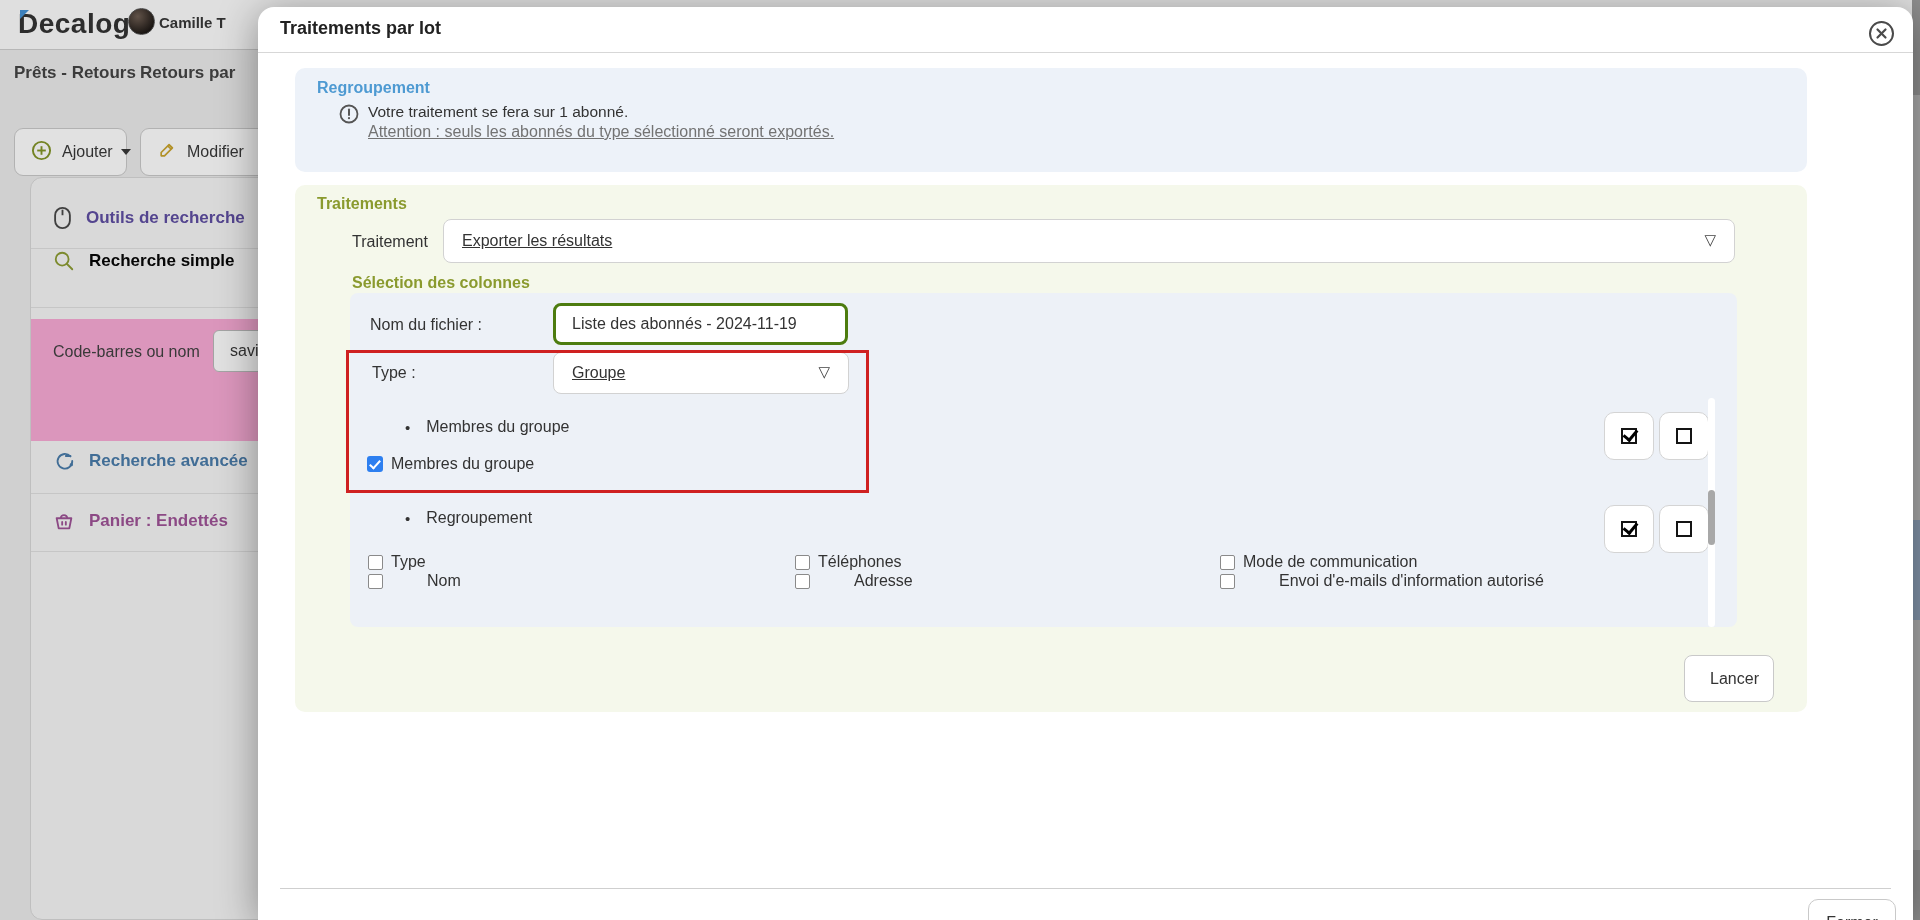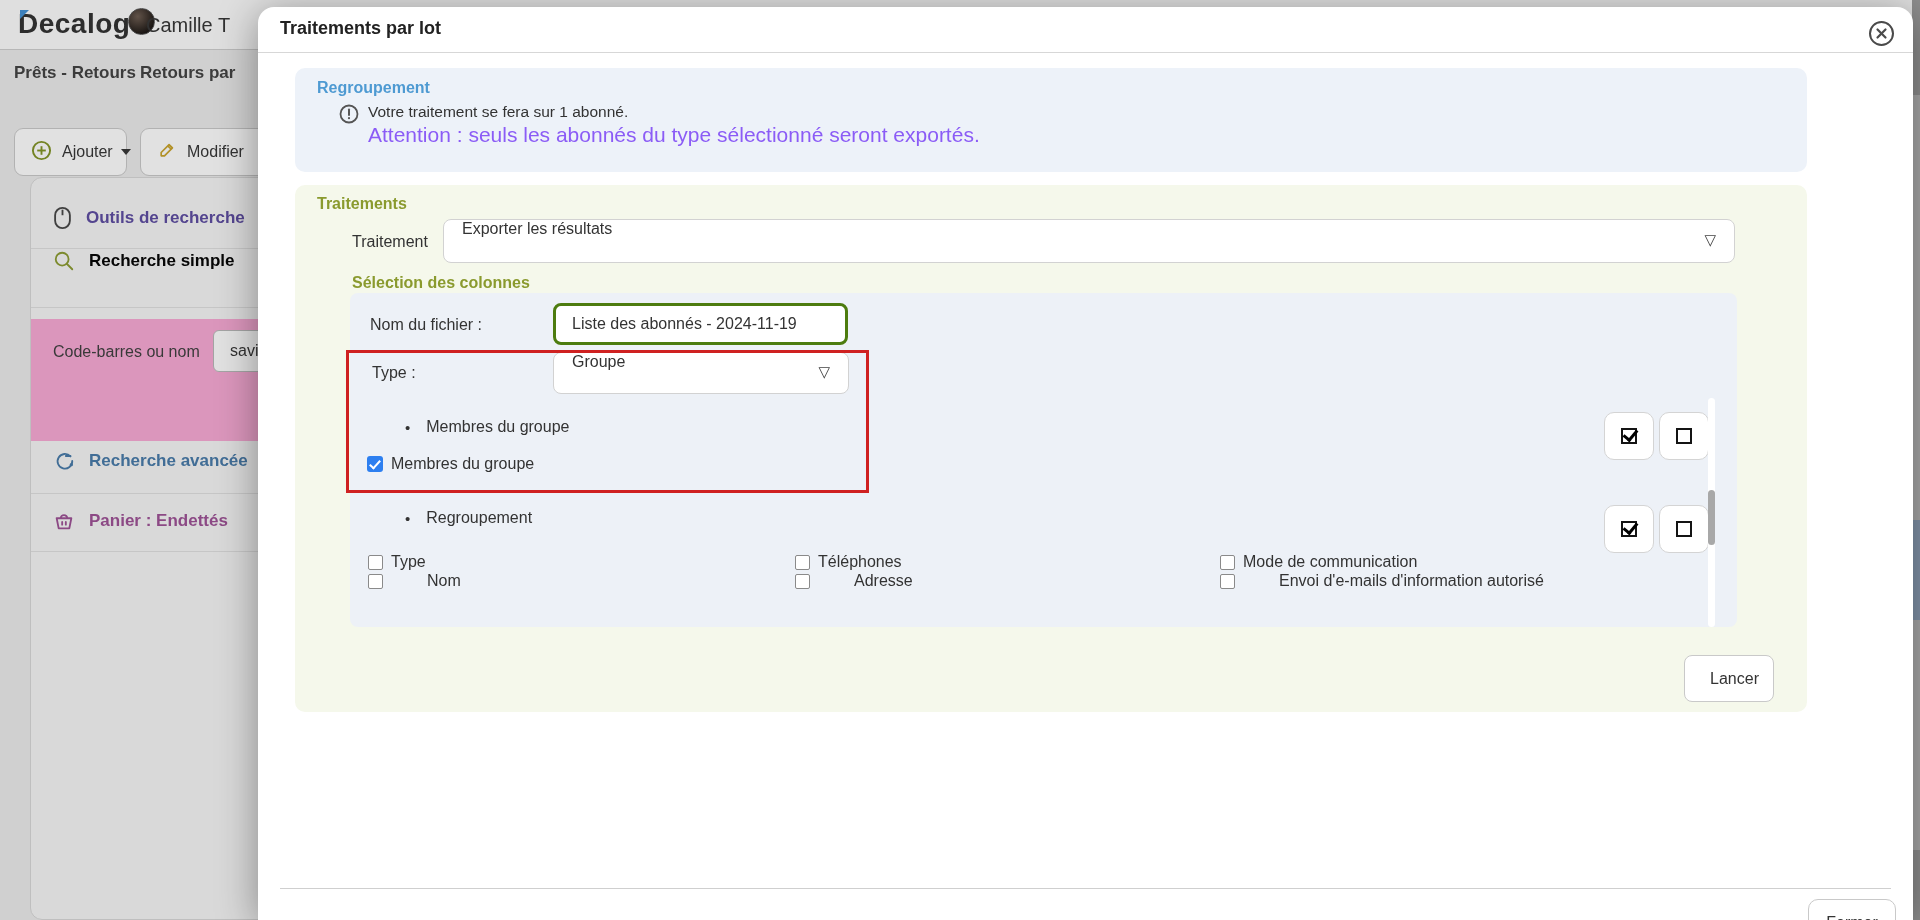--- a/index.html
+++ b/index.html
@@ -20,7 +20,7 @@
   .avatar { position:absolute; left:128px; top:8px; width:27px; height:27px;
     border-radius:50%; border:1px solid #4c4c4c;
     background:radial-gradient(circle at 35% 30%, #6b5a4e, #17120f 75%); }
-  .username { position:absolute; left:146px; top:14px; font-size:20px; font-weight:400; color:#333; }
+  .username { position:absolute; left:159px; top:14px; font-size:15px; font-weight:700; color:#333; }
 
   .nav-item { position:absolute; top:63px; font-size:17px; font-weight:700; color:#3f3f3f; white-space:nowrap; }
   .nav-1 { left:14px; } .nav-2 { left:140px; }

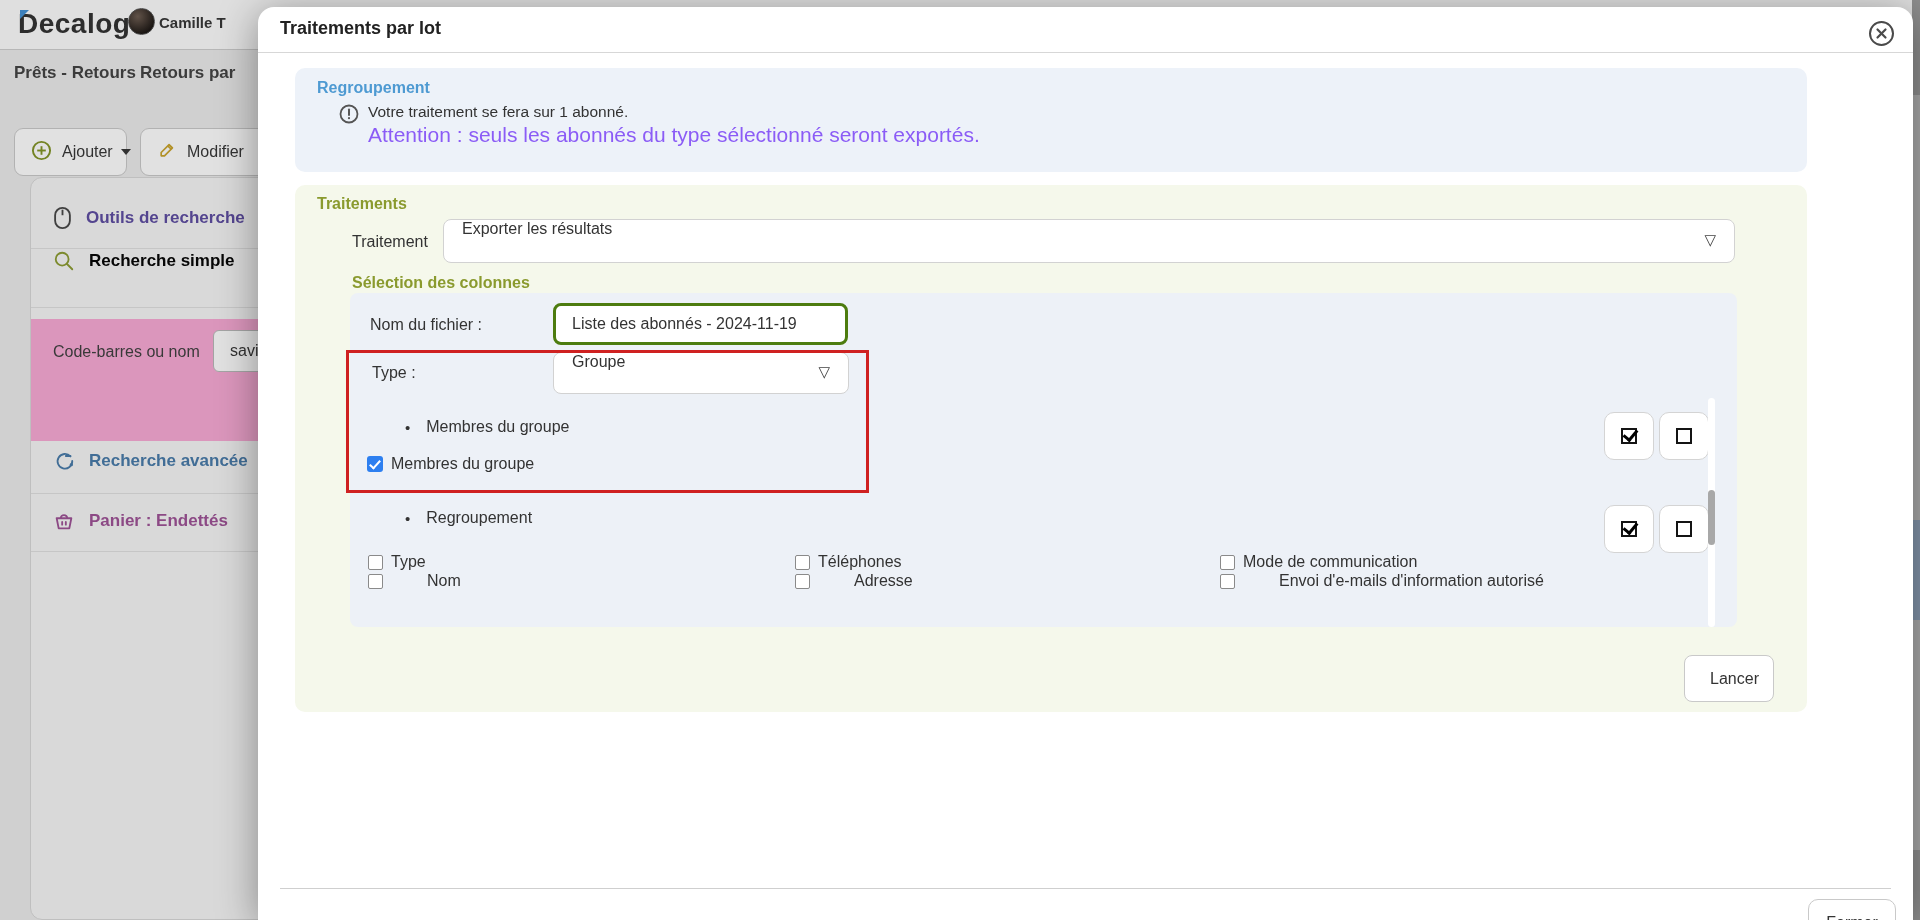--- a/index.html
+++ b/index.html
@@ -72,7 +72,7 @@
   .info-heading { position:absolute; left:22px; top:11px; font-size:16px; font-weight:700; color:#4e9ad2; }
   .info-icon { position:absolute; left:44px; top:36px; }
   .info-line1 { position:absolute; left:73px; top:35px; font-size:15.5px; color:#333; }
-  .info-line2 { position:absolute; left:73px; top:55px; font-size:21px; color:#8b5cf6; }
+  .info-line2 { position:absolute; left:73px; top:55px; font-size:16px; color:#737373;text-decoration:underline; }
 
   
   .treat-panel { position:absolute; left:37px; top:178px; width:1512px; height:527px;

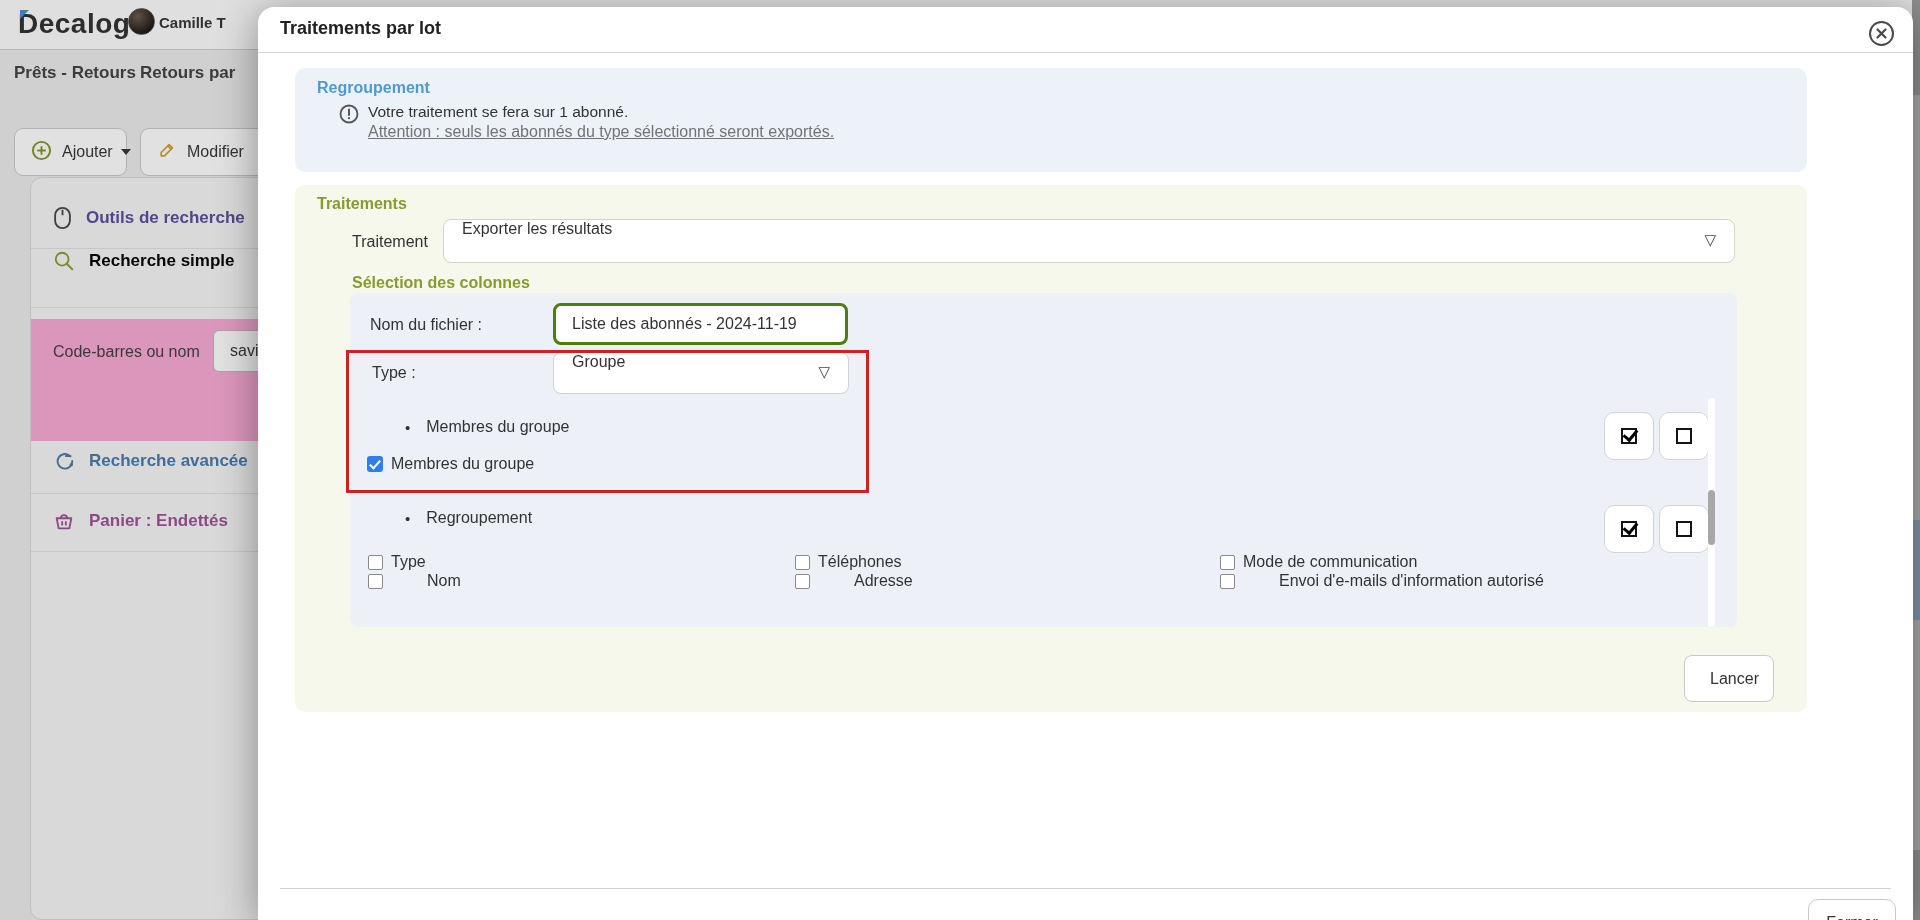--- a/index.html
+++ b/index.html
@@ -80,7 +80,7 @@
   .treat-heading { position:absolute; left:22px; top:10px; font-size:16px; font-weight:700; color:#8a9a2e; }
   .treat-label { position:absolute; left:57px; top:48px; font-size:16px; color:#333;text-align:right; }
   .select-box { position:absolute; background:#fff; border:1px solid #d2d2d2; border-radius:8px;
-    display:flex; align-items:flex-start; padding:0 18px; font-size:16px; color:#333; }
+    display:flex; align-items:center; padding:8px 18px; font-size:16px; color:#333;text-decoration:underline; }
   .treat-select { left:148px; top:34px; width:1292px; height:44px; }
   .select-arrow { position:absolute; right:18px; top:50%; transform:translateY(-54%);
     font-size:15px; color:#444; font-family:"DejaVu Sans", sans-serif; }

